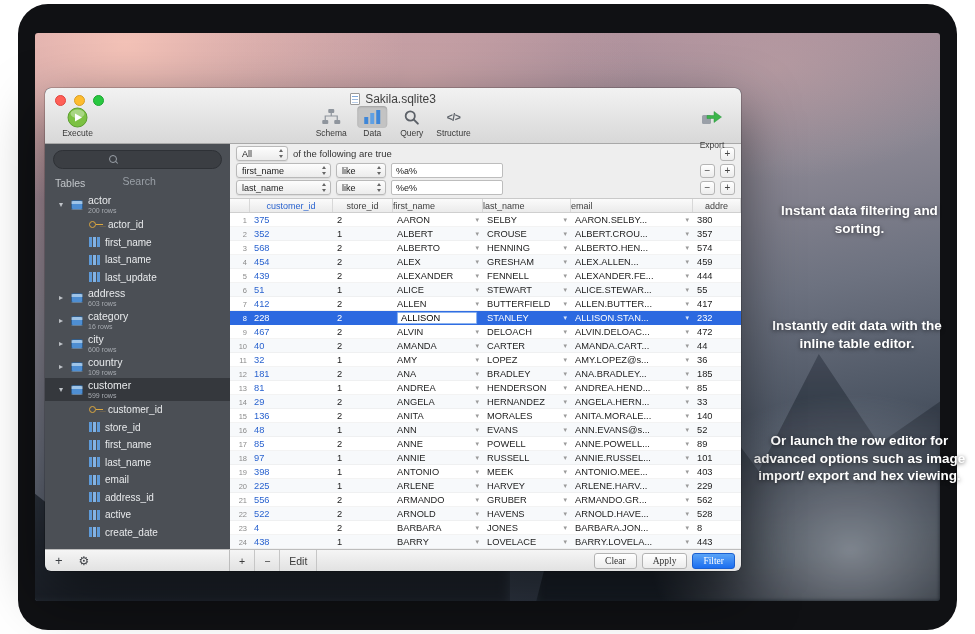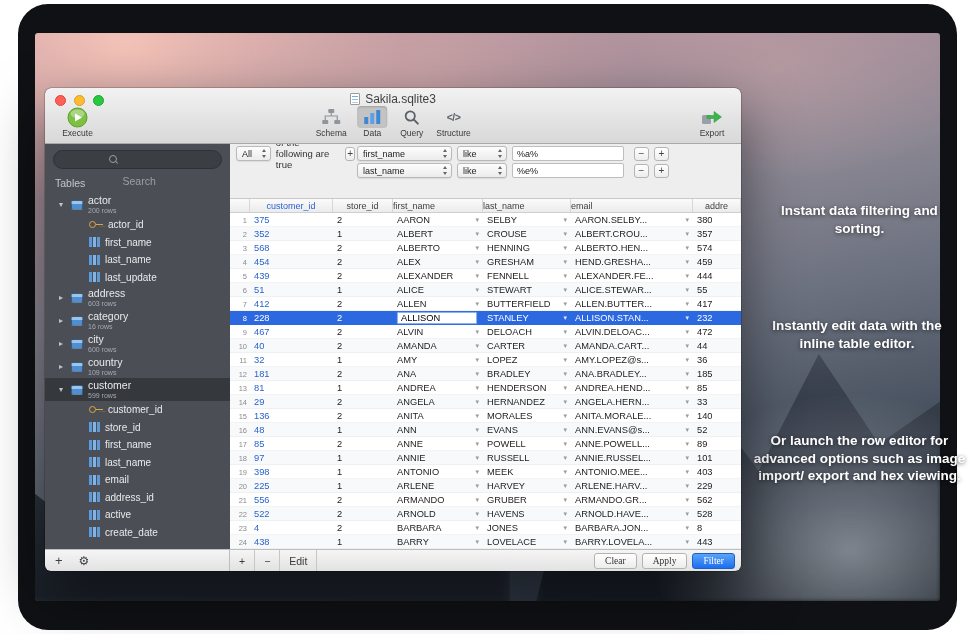--- a/index.html
+++ b/index.html
@@ -67,7 +67,7 @@
     box-shadow: inset 0 1px 2px rgba(0,0,0,.18); }
   .tool-exec { position: absolute; left: 12px; top: 0; }
   .tool-center { position: absolute; left: 50%; top: 0; transform: translateX(-50%); display: flex; gap: 2px; }
-  .tool-export { position: absolute; right: 8px; top: 0; }
+  .tool-export { position: absolute; right: 8px; top: 0; gap: 12px; }
   .structure-glyph { font-size: 10.5px; font-weight: bold; color: #5c6168; letter-spacing: -.5px; }
 
   

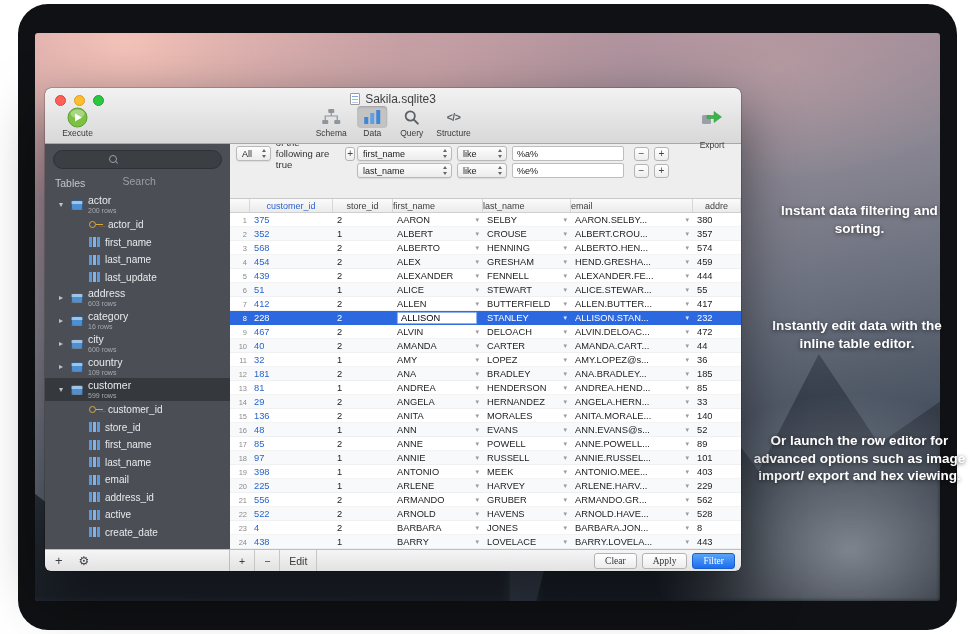--- a/index.html
+++ b/index.html
@@ -110,7 +110,7 @@
   
   .main { flex: 1; display: flex; flex-direction: column; min-width: 0; background: #fff; }
   .filter-panel { flex: 0 0 55px; background: #eeeeee; border-bottom: 1px solid #c9c9c9;
-    padding: 2px 6px 3px; display: flex; flex-direction: row; gap: 2px; overflow: hidden; }
+    padding: 2px 6px 3px; display: flex; flex-direction: column; gap: 2px; overflow: hidden; }
   .filter-top, .filter-row { display: flex; align-items: center; gap: 5px; height: 15px; flex: 0 0 15px; }
   .match-suffix { font-size: 9.5px; color: #333; }
   .mac-select { height: 15px; background: linear-gradient(#fdfdfd,#ececec);

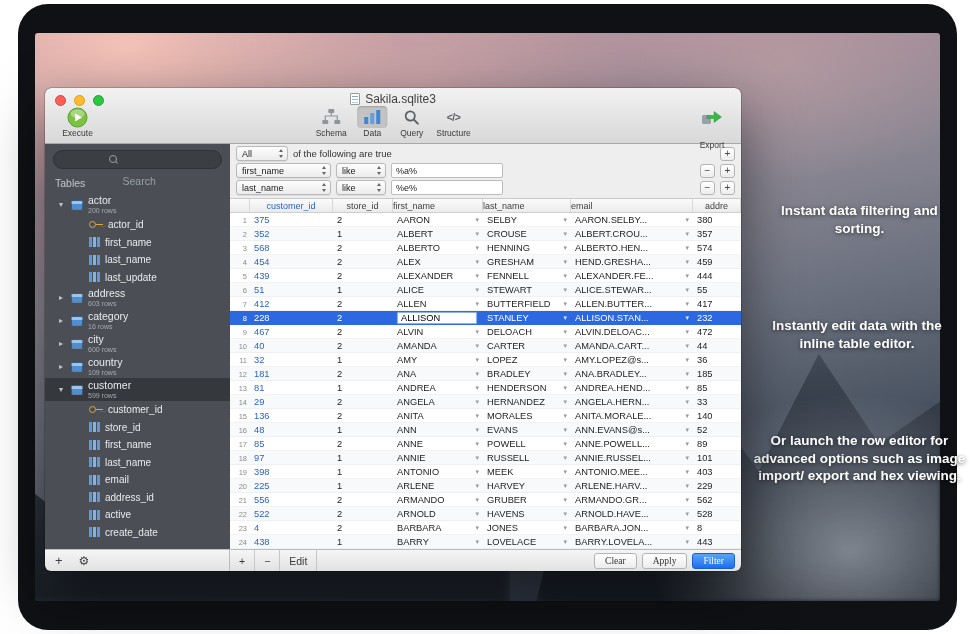--- a/index.html
+++ b/index.html
@@ -496,7 +496,7 @@
                 <span class="cell-arrow">▾</span>
               </div>
               <div class="tcell c-email">
-                <span>HEND.GRESHA...</span>
+                <span>ALEX.ALLEN...</span>
                 <span class="cell-arrow">▾</span>
               </div>
               <div class="tcell c-addr">459</div>

